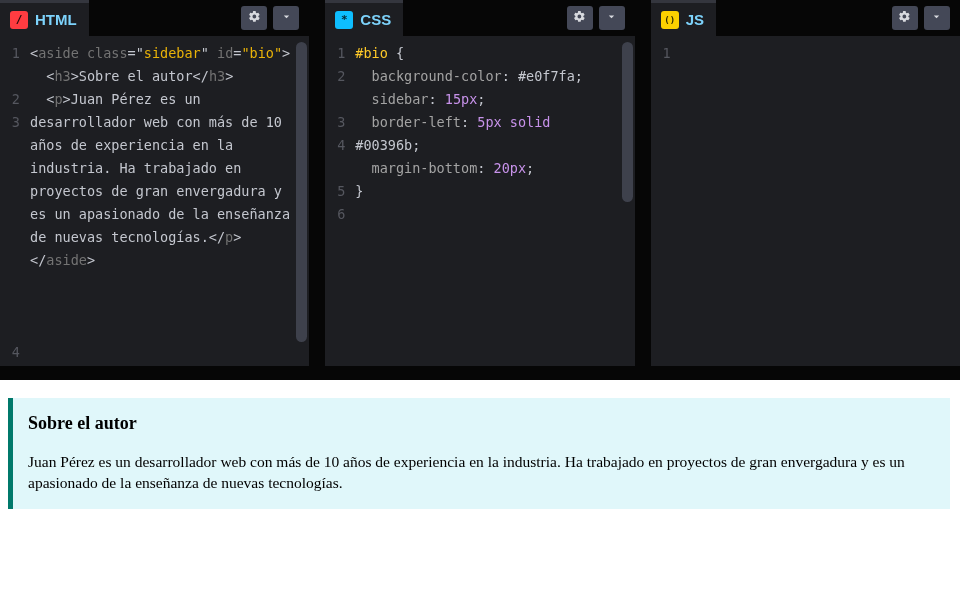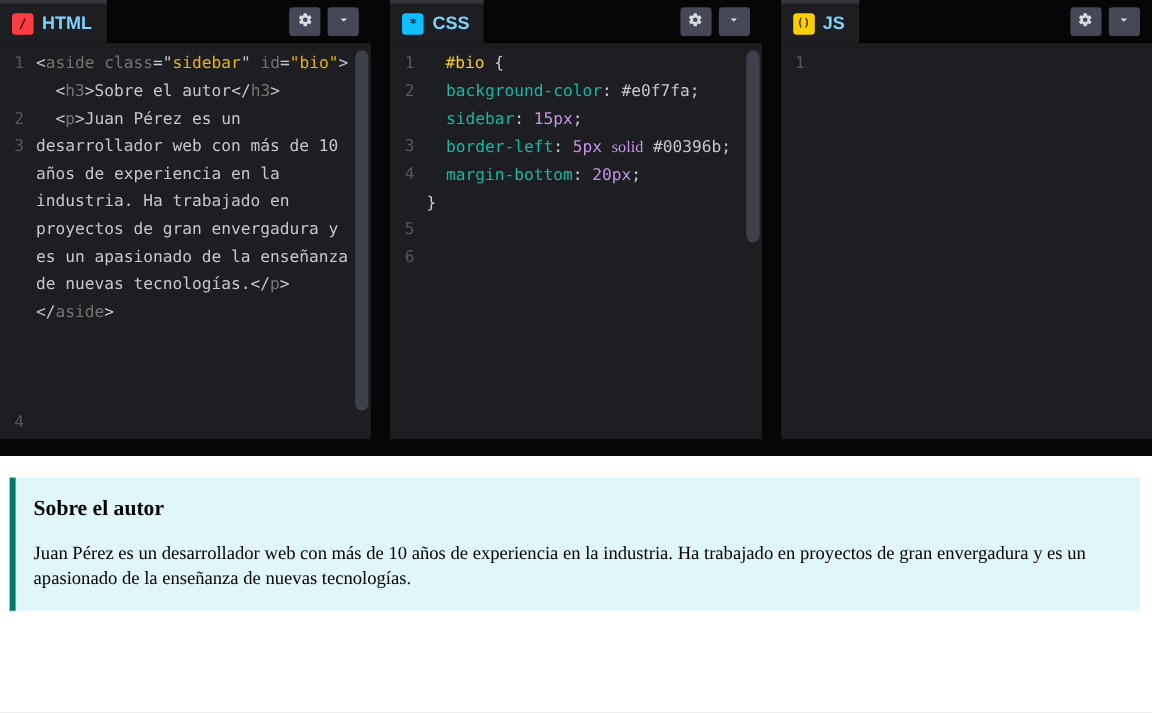--- a/index.html
+++ b/index.html
@@ -114,7 +114,7 @@
   .tok-attr  { color: #737373; }
   .tok-str   { color: #eab308; }
   .tok-text  { color: #c4c7cf; }
-  .tok-sel   { color: #ffca28; margin-left: 16px; }
+  .tok-sel   { color: #ffca28; }
   .tok-prop  { color: #14b8a6; }
   .tok-num   { color: #c792ea; text-align: right; }
   .tok-punct { color: #c4c7cf; }

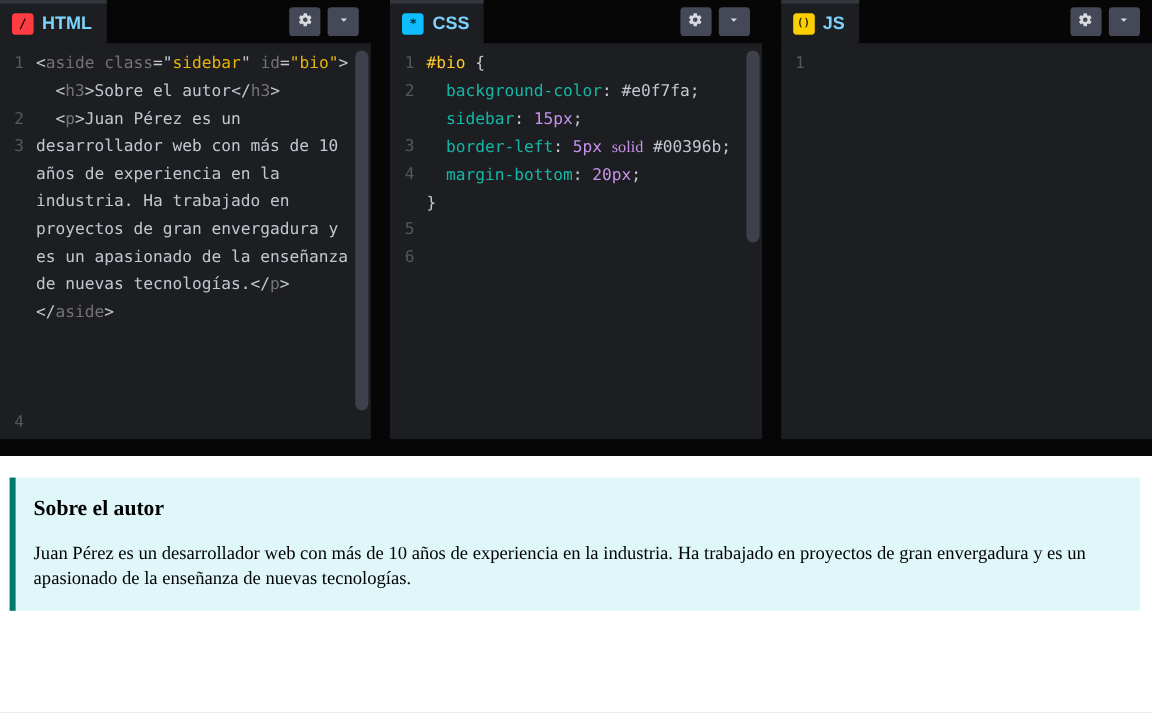--- a/index.html
+++ b/index.html
@@ -115,7 +115,7 @@
   .tok-str   { color: #eab308; }
   .tok-text  { color: #c4c7cf; }
   .tok-sel   { color: #ffca28; }
-  .tok-prop  { color: #14b8a6; }
+  .tok-prop  { color: #a3a3a3; }
   .tok-num   { color: #c792ea; text-align: right; }
   .tok-punct { color: #c4c7cf; }
   .tok-kw    { color: #c792ea; font-family: Liberation Serif, serif; }

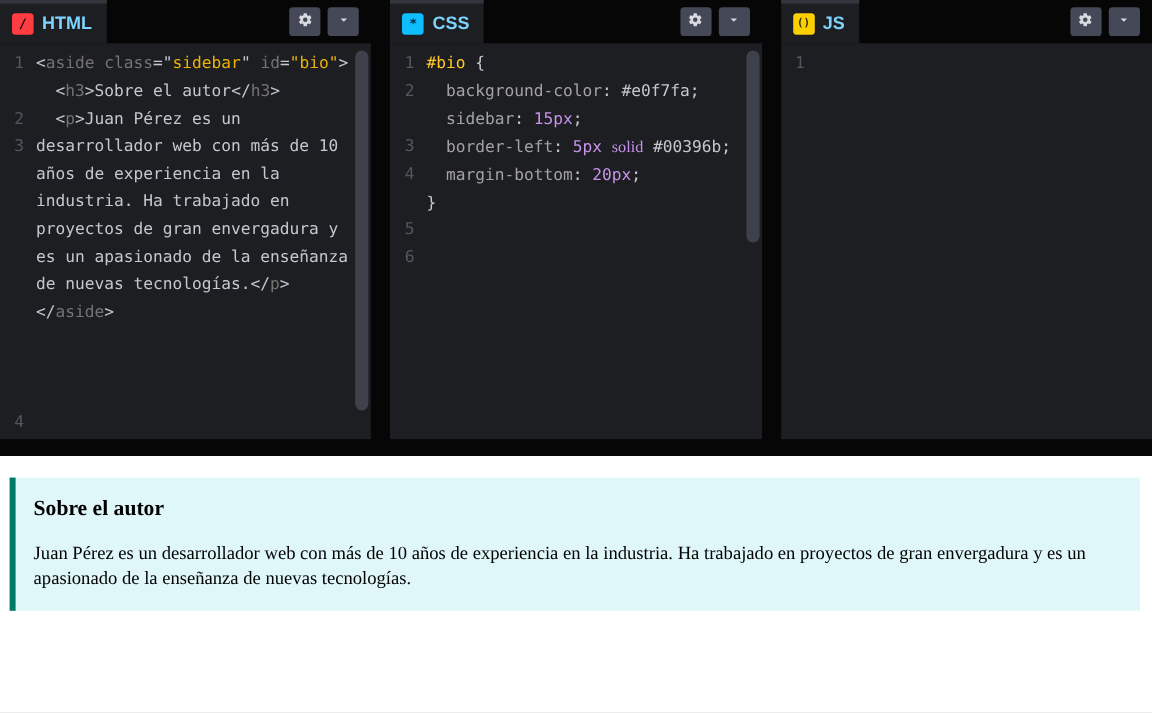--- a/index.html
+++ b/index.html
@@ -118,7 +118,7 @@
   .tok-prop  { color: #a3a3a3; }
   .tok-num   { color: #c792ea; text-align: right; }
   .tok-punct { color: #c4c7cf; }
-  .tok-kw    { color: #c792ea; font-family: Liberation Serif, serif; }
+  .tok-kw    { color: #c792ea; }
 
   .preview {
     flex: 1;

